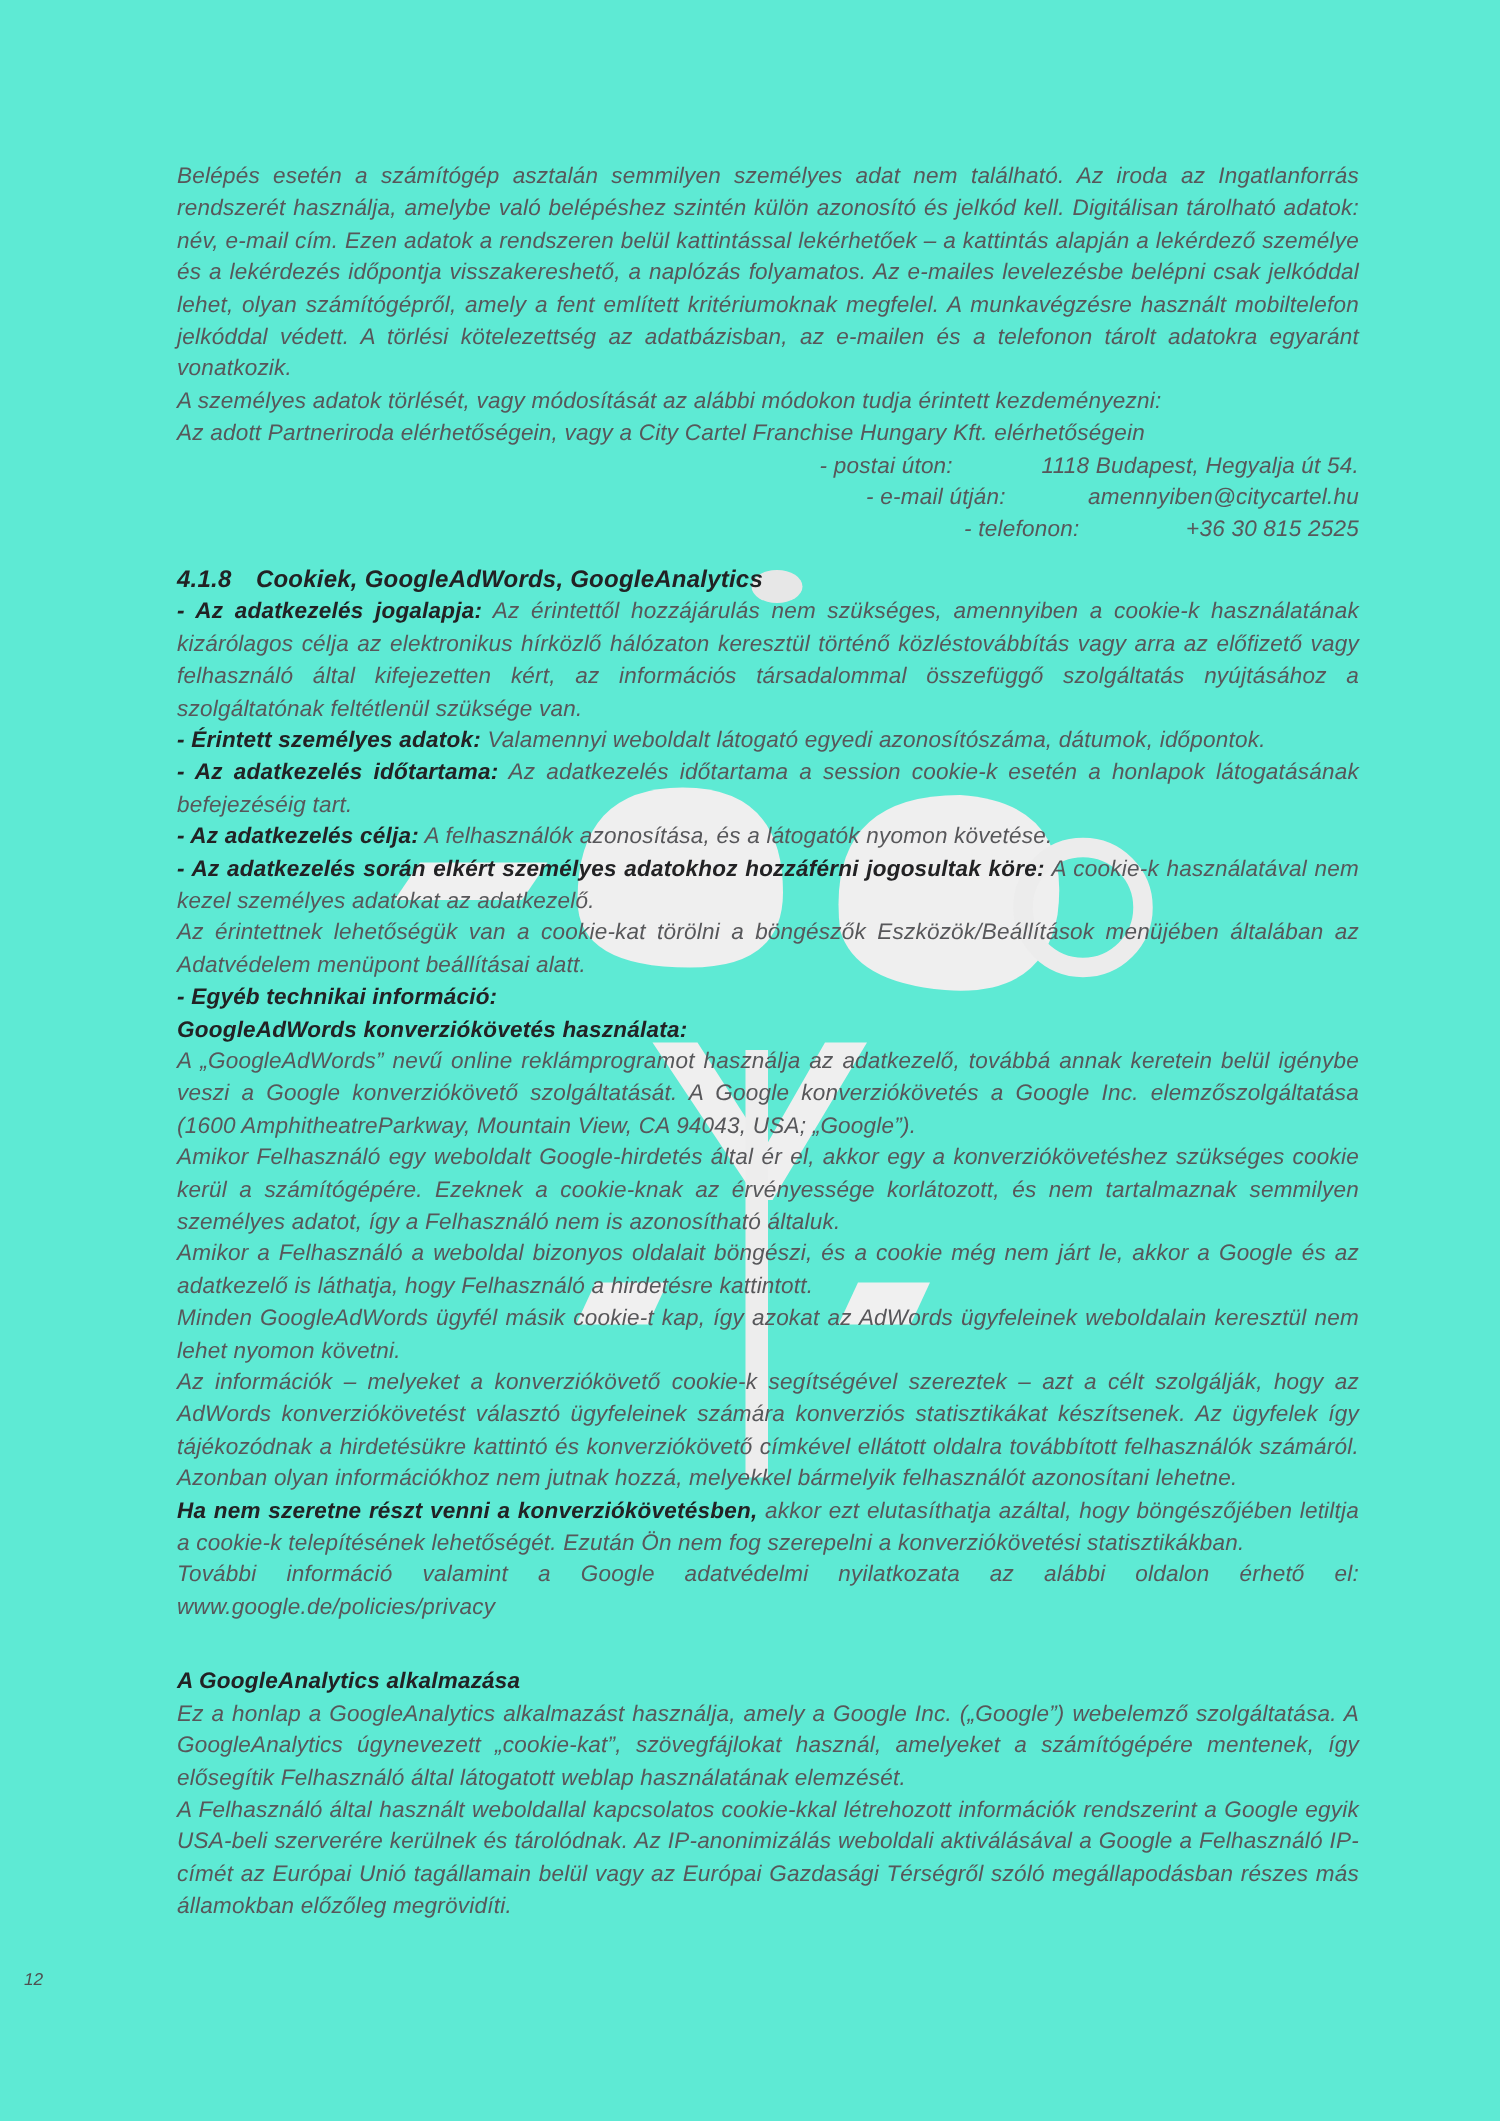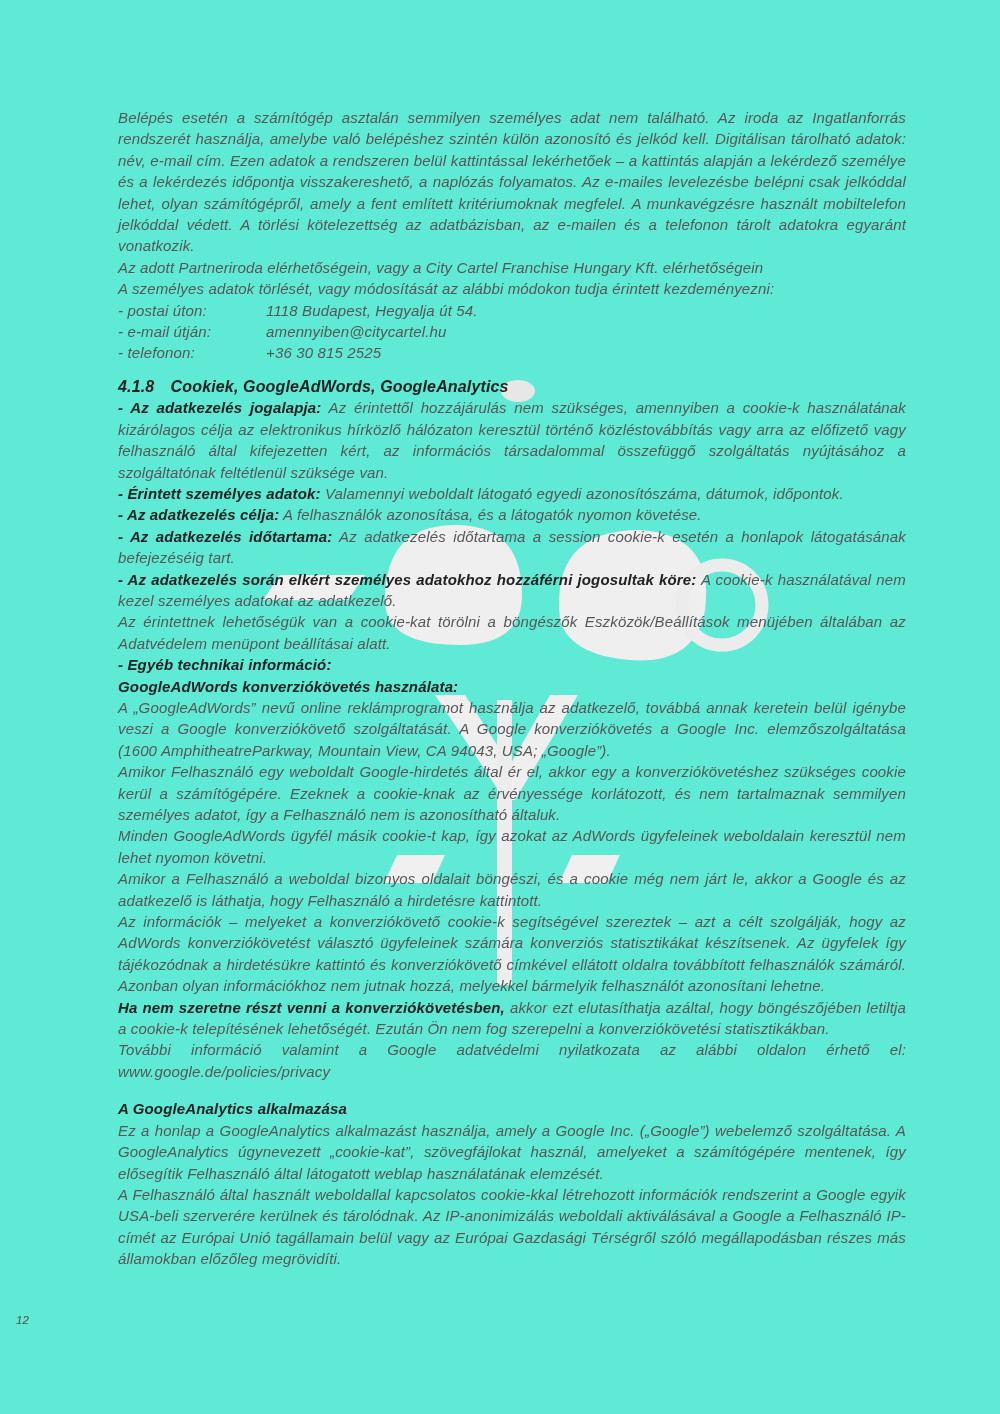--- a/index.html
+++ b/index.html
@@ -60,11 +60,11 @@
     </p>
 
     <p>
-      <span>Az adott Partneriroda elérhetőségein, vagy a City Cartel Franchise Hungary Kft. elérhetőségein</span>
+      <span>A személyes adatok törlését, vagy módosítását az alábbi módokon tudja érintett kezdeményezni:</span>
     </p>
 
     <p>
-      <span>A személyes adatok törlését, vagy módosítását az alábbi módokon tudja érintett kezdeményezni:</span>
+      <span>Az adott Partneriroda elérhetőségein, vagy a City Cartel Franchise Hungary Kft. elérhetőségein</span>
     </p>
 
     <div class="contact-row">

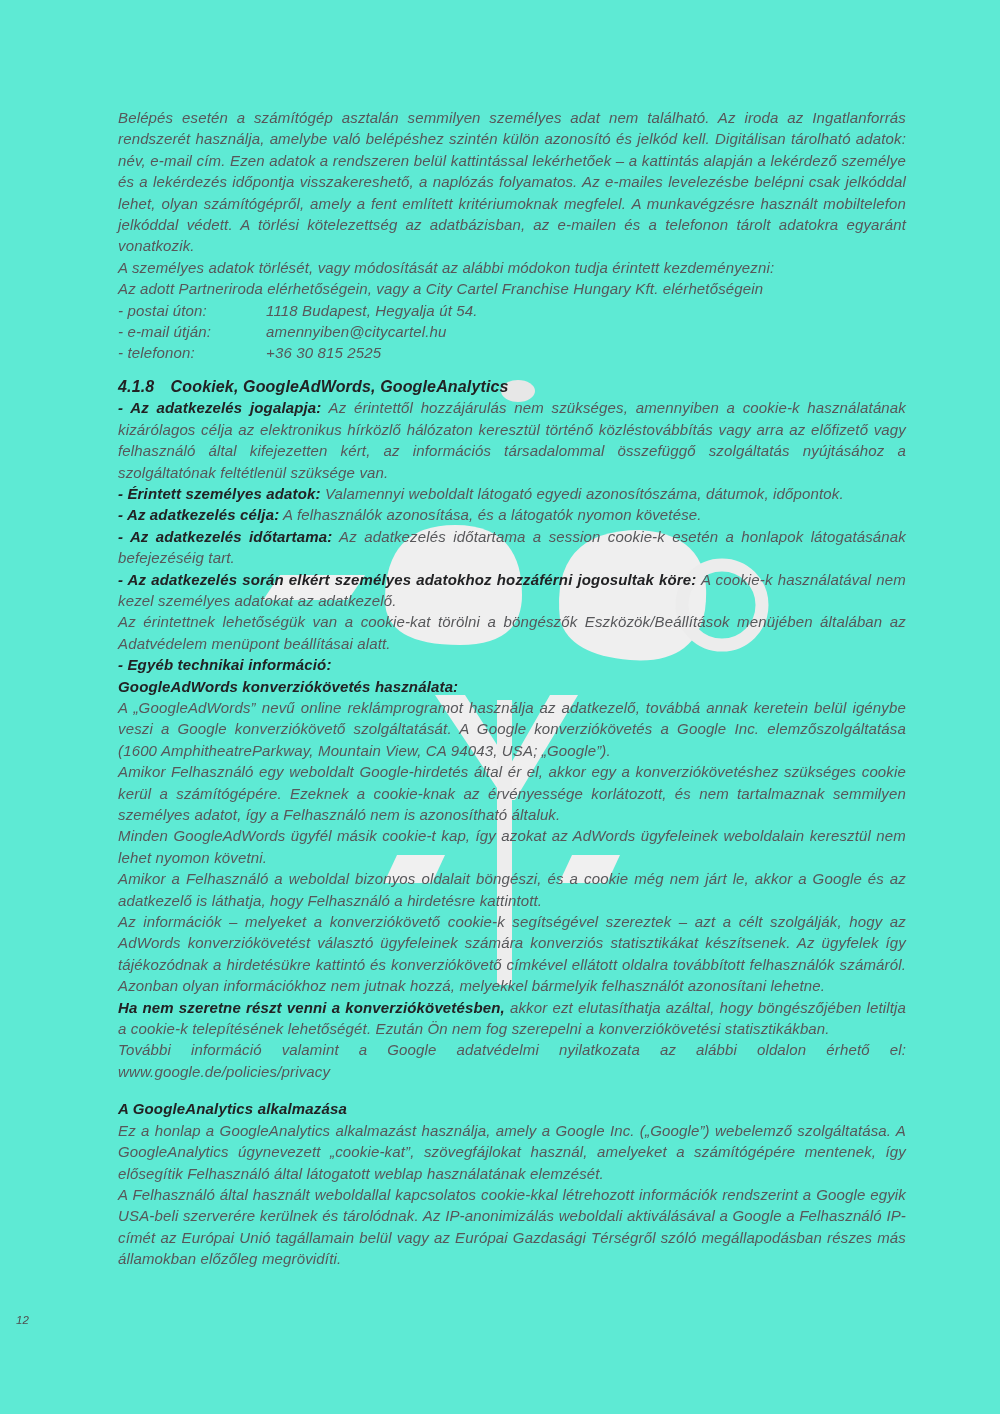--- a/index.html
+++ b/index.html
@@ -28,7 +28,7 @@
     line-height:21.4px;
   }
   .h-num{display:inline-block;width:48px;}
-  .contact-row{display:flex;}
+  .contact-row{display:flex;justify-content:flex-end;}
   .contact-label{width:148px;flex:0 0 148px;}
   .mt{margin-top:16px;}
   .page-number{

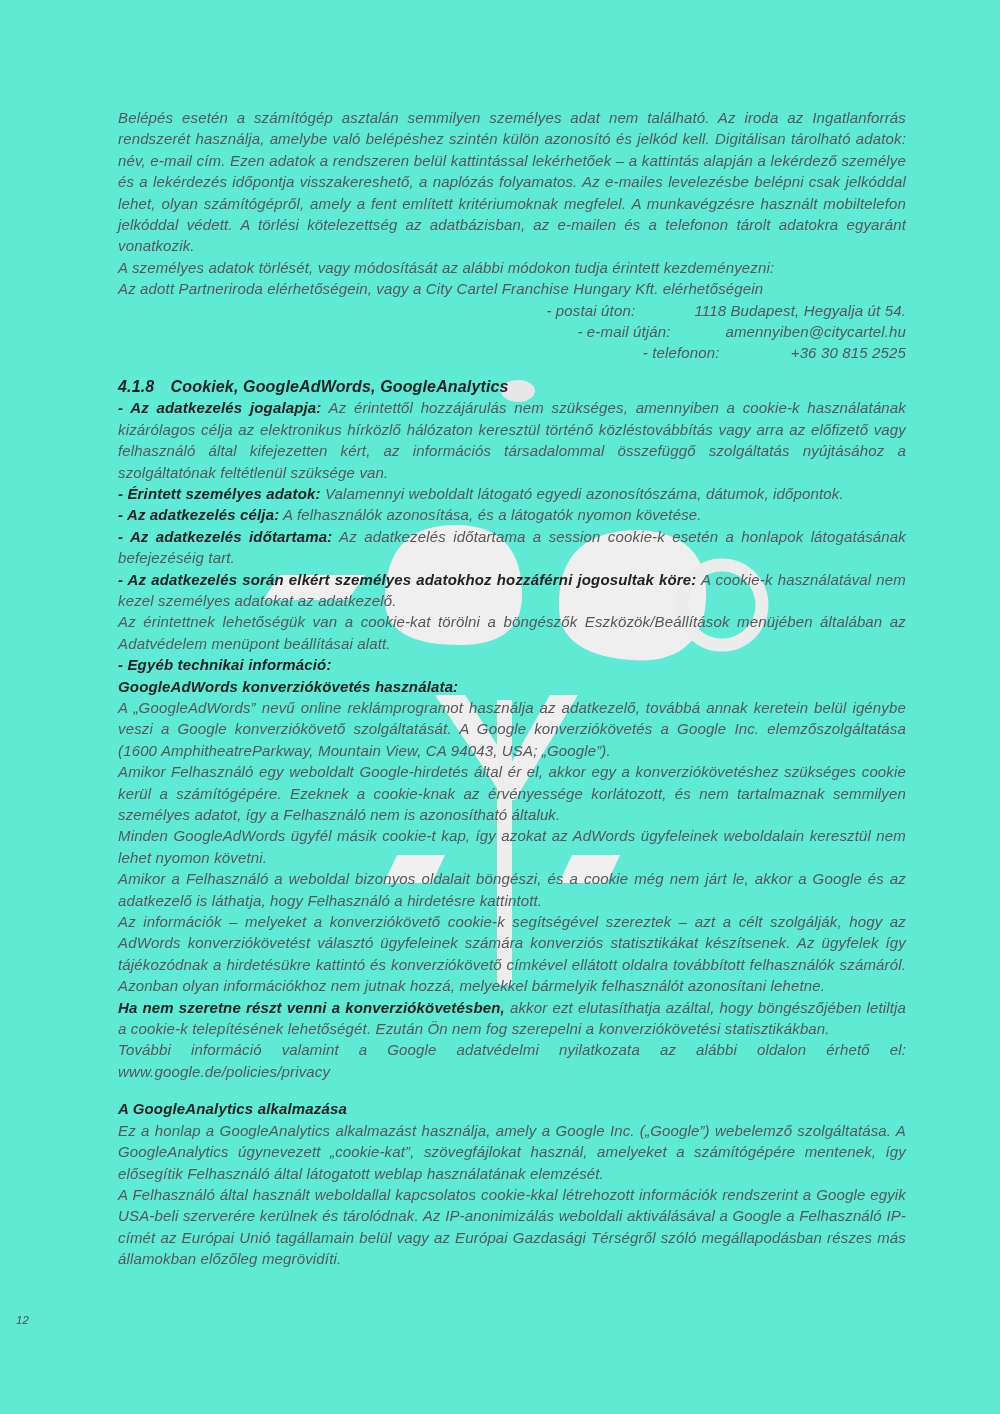--- a/index.html
+++ b/index.html
@@ -92,10 +92,10 @@
       <span class="lead">- Érintett személyes adatok:</span><span> Valamennyi weboldalt látogató egyedi azonosítószáma, dátumok, időpontok.</span>
     </p>
     <p class="j">
-      <span class="lead">- Az adatkezelés célja:</span><span> A felhasználók azonosítása, és a látogatók nyomon követése.</span>
+      <span class="lead">- Az adatkezelés időtartama:</span><span> Az adatkezelés időtartama a session cookie-k esetén a honlapok látogatásának befejezéséig tart.</span>
     </p>
     <p class="j">
-      <span class="lead">- Az adatkezelés időtartama:</span><span> Az adatkezelés időtartama a session cookie-k esetén a honlapok látogatásának befejezéséig tart.</span>
+      <span class="lead">- Az adatkezelés célja:</span><span> A felhasználók azonosítása, és a látogatók nyomon követése.</span>
     </p>
     <p class="j">
       <span class="lead">- Az adatkezelés során elkért személyes adatokhoz hozzáférni jogosultak köre:</span><span> A cookie-k használatával nem kezel személyes adatokat az adatkezelő.</span>

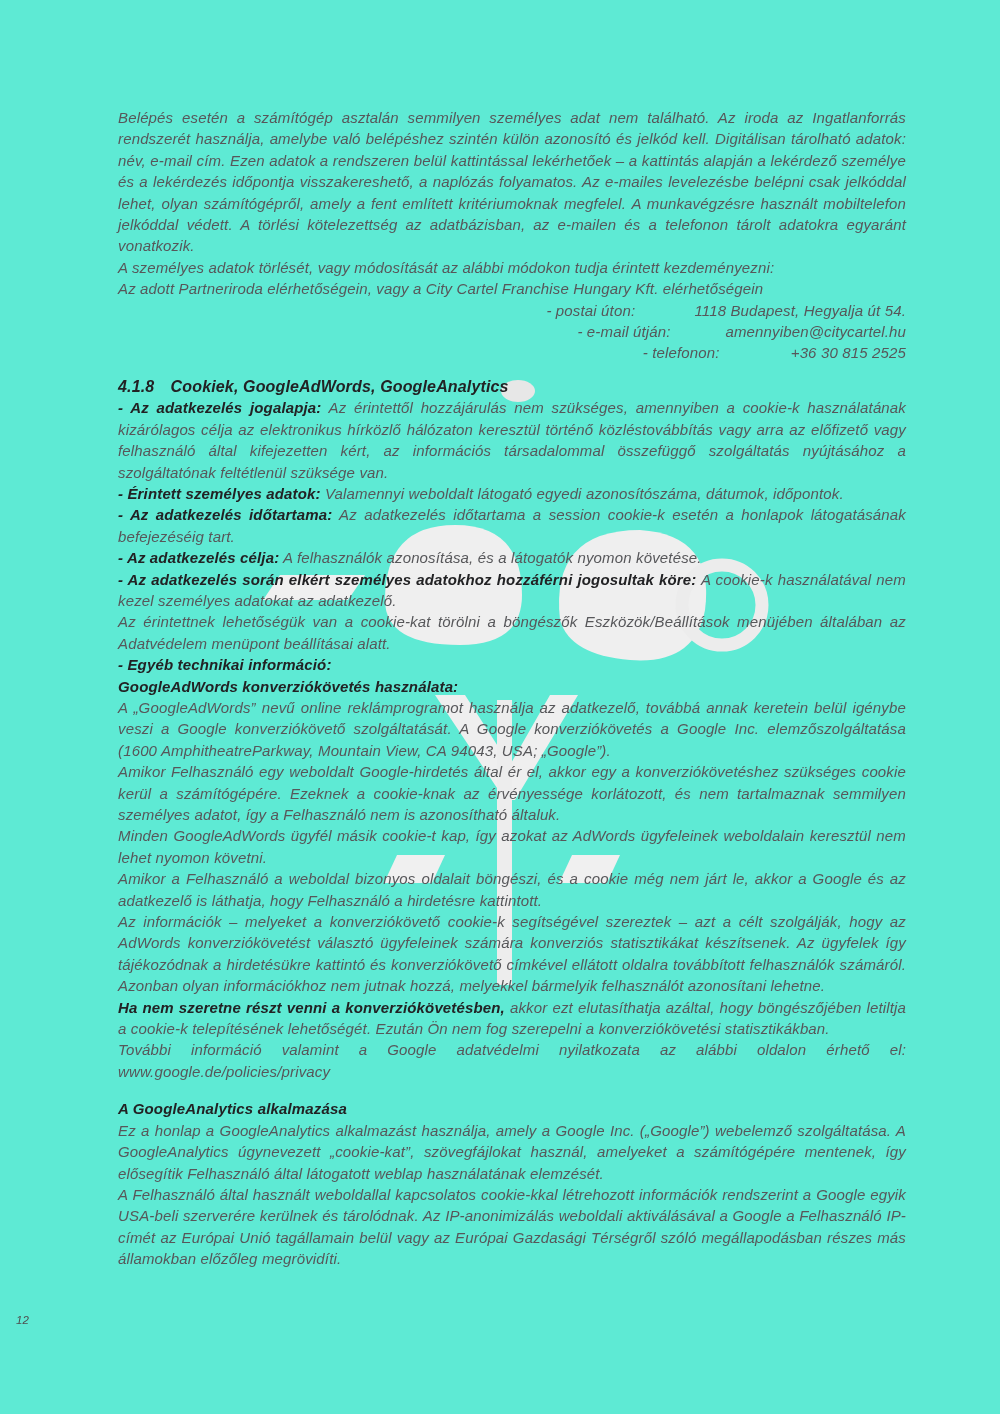--- a/index.html
+++ b/index.html
@@ -120,10 +120,10 @@
       <span>Amikor Felhasználó egy weboldalt Google-hirdetés által ér el, akkor egy a konverziókövetéshez szükséges cookie kerül a számítógépére. Ezeknek a cookie-knak az érvényessége korlátozott, és nem tartalmaznak semmilyen személyes adatot, így a Felhasználó nem is azonosítható általuk.</span>
     </p>
     <p class="j">
-      <span>Minden GoogleAdWords ügyfél másik cookie-t kap, így azokat az AdWords ügyfeleinek weboldalain keresztül nem lehet nyomon követni.</span>
+      <span>Amikor a Felhasználó a weboldal bizonyos oldalait böngészi, és a cookie még nem járt le, akkor a Google és az adatkezelő is láthatja, hogy Felhasználó a hirdetésre kattintott.</span>
     </p>
     <p class="j">
-      <span>Amikor a Felhasználó a weboldal bizonyos oldalait böngészi, és a cookie még nem járt le, akkor a Google és az adatkezelő is láthatja, hogy Felhasználó a hirdetésre kattintott.</span>
+      <span>Minden GoogleAdWords ügyfél másik cookie-t kap, így azokat az AdWords ügyfeleinek weboldalain keresztül nem lehet nyomon követni.</span>
     </p>
     <p class="j">
       <span>Az információk – melyeket a konverziókövető cookie-k segítségével szereztek – azt a célt szolgálják, hogy az AdWords konverziókövetést választó ügyfeleinek számára konverziós statisztikákat készítsenek. Az ügyfelek így tájékozódnak a hirdetésükre kattintó és konverziókövető címkével ellátott oldalra továbbított felhasználók számáról. Azonban olyan információkhoz nem jutnak hozzá, melyekkel bármelyik felhasználót azonosítani lehetne.</span>

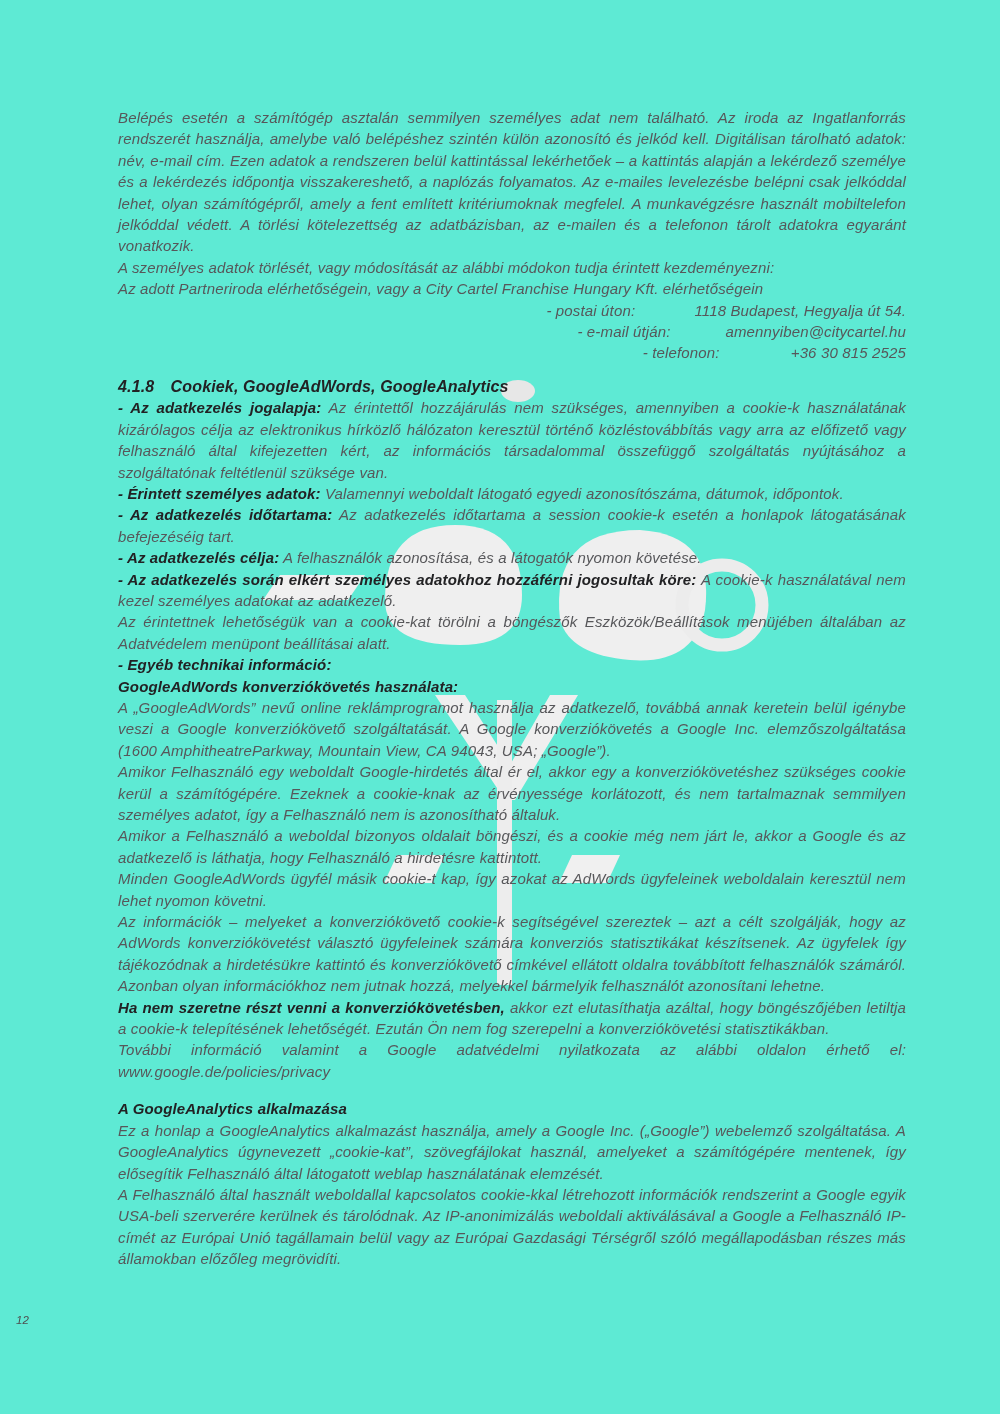--- a/index.html
+++ b/index.html
@@ -30,7 +30,7 @@
   .h-num{display:inline-block;width:48px;}
   .contact-row{display:flex;justify-content:flex-end;}
   .contact-label{width:148px;flex:0 0 148px;}
-  .mt{margin-top:16px;}
+  .mt{margin-top:28px;}
   .page-number{
     position:absolute;top:1314px;left:16px;width:100%;
     text-align:left;font-size:11.5px;color:#4f4f4f;z-index:1;

